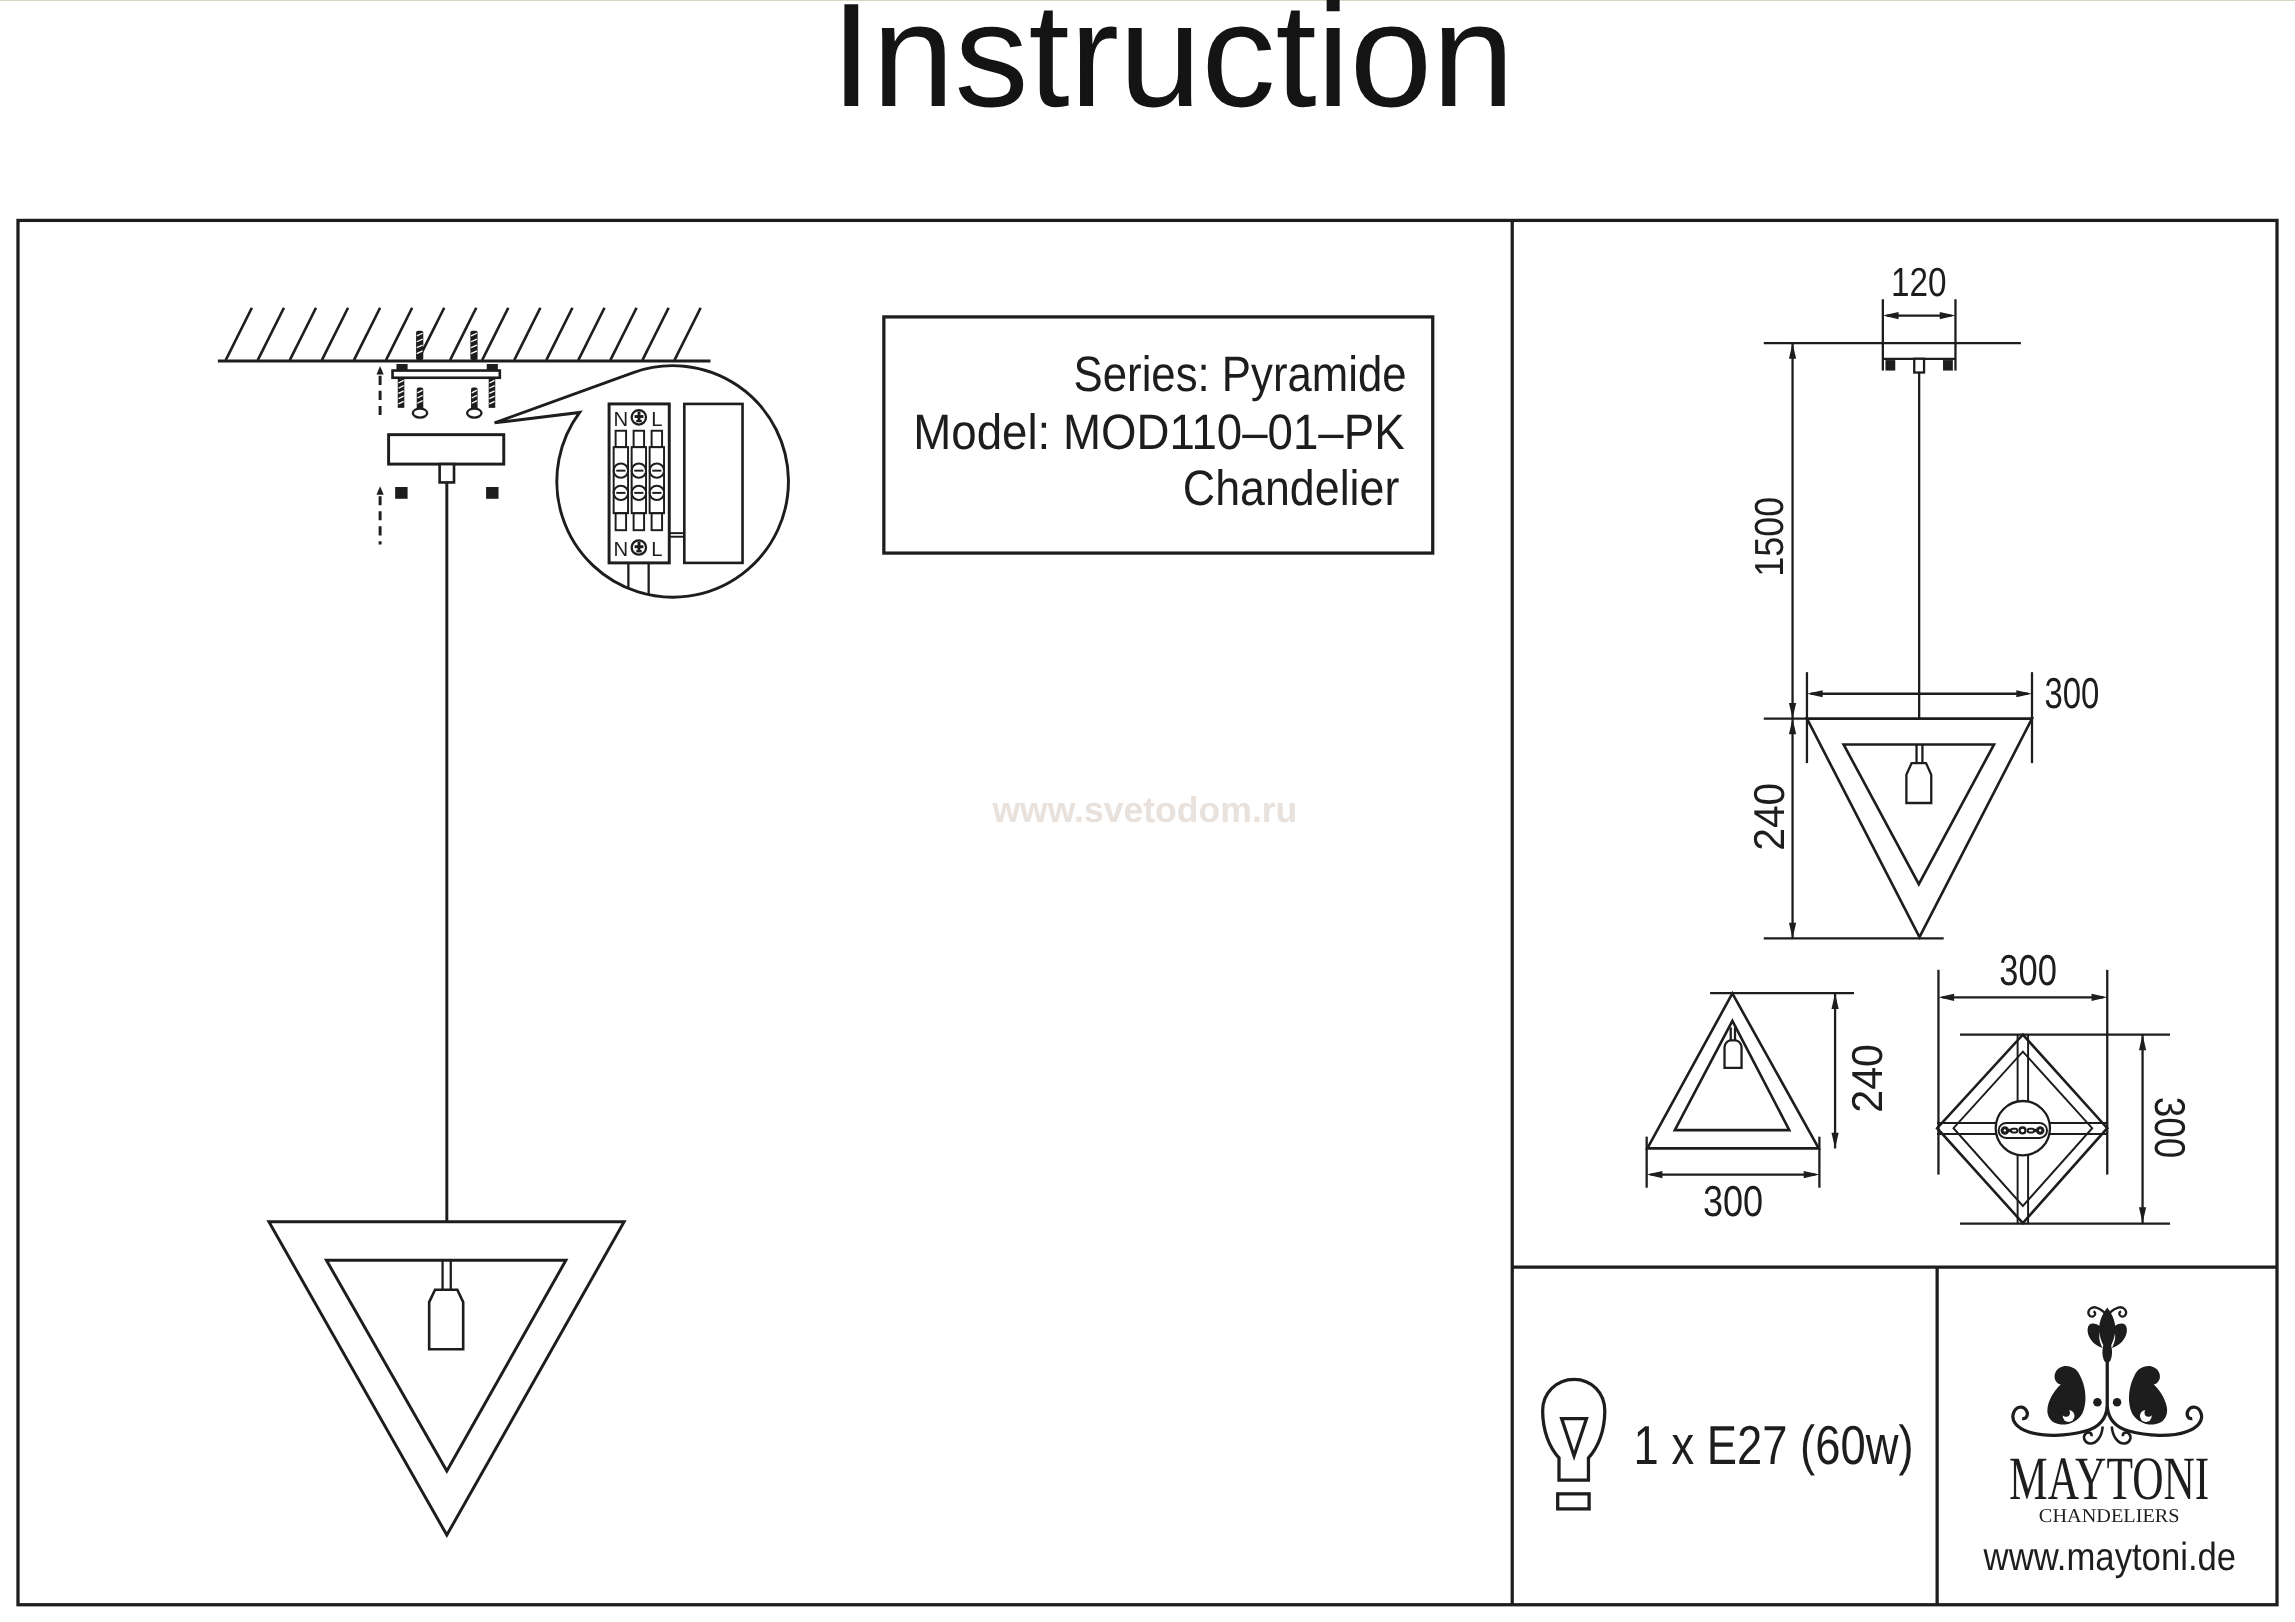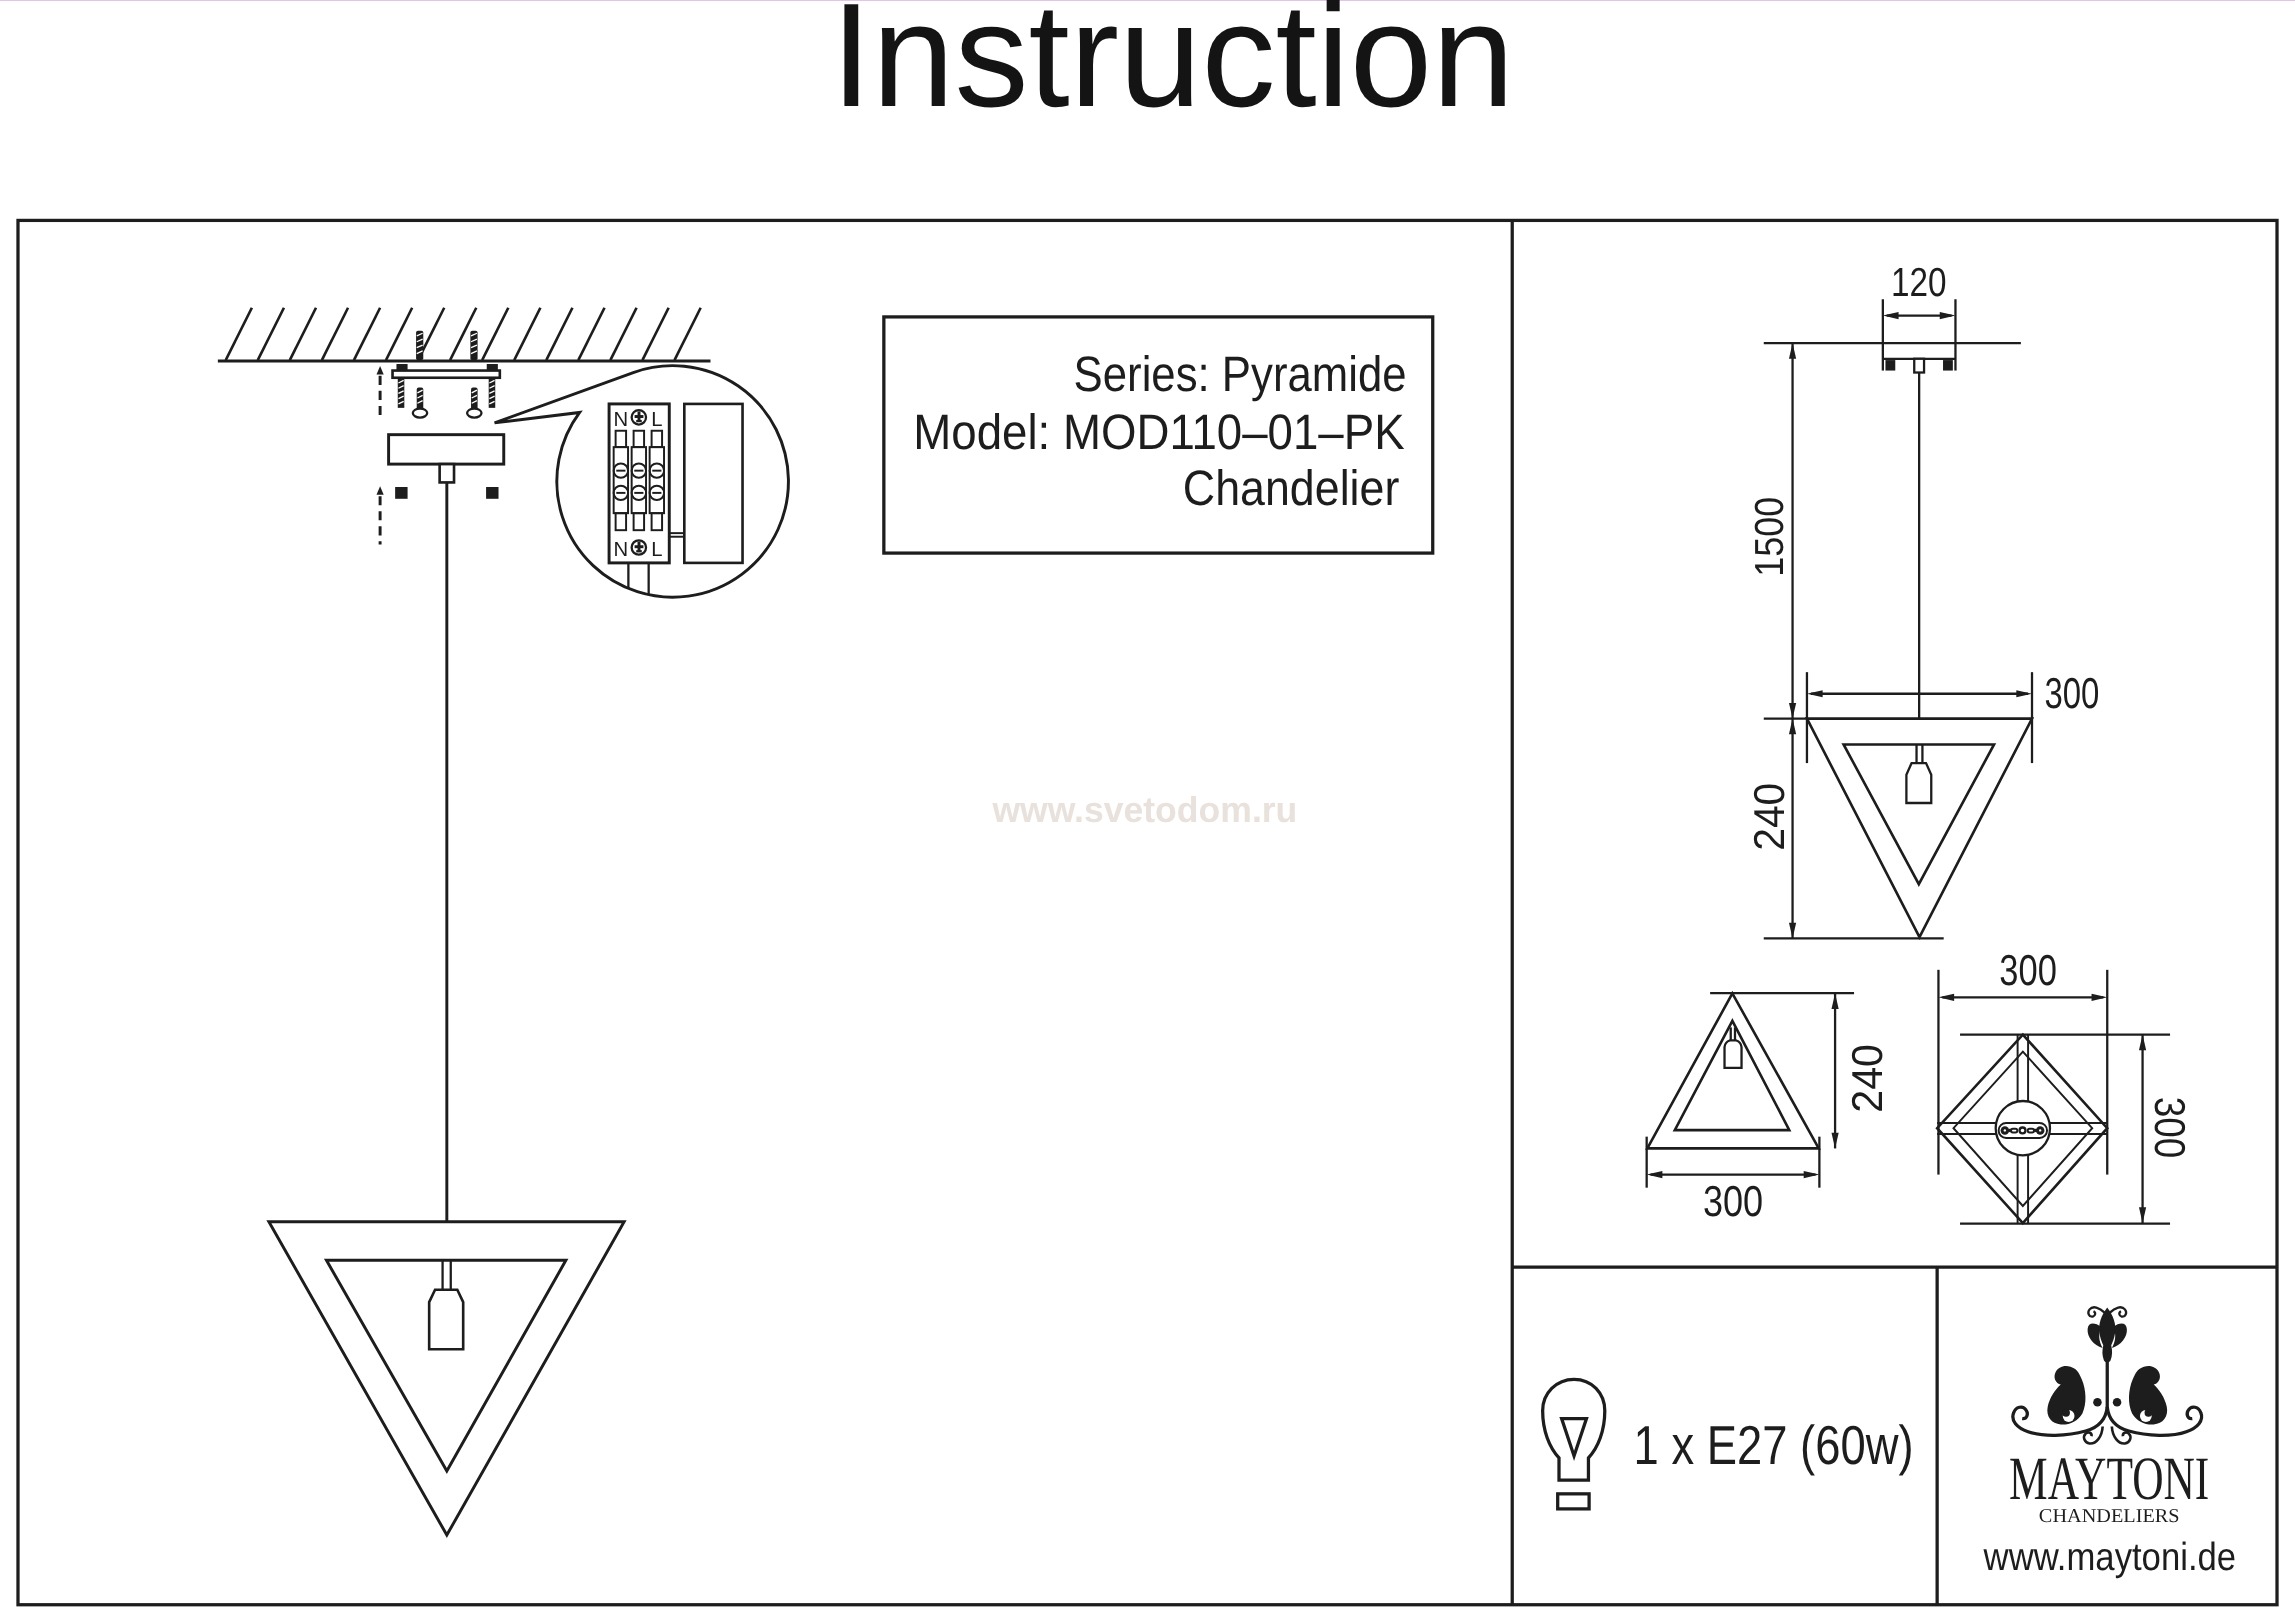--- a/index.html
+++ b/index.html
@@ -3,7 +3,7 @@
 <meta charset="utf-8">
 <style>
 html,body{margin:0;padding:0;background:#ffffff;}
-#page{position:relative;width:2295px;height:1623px;background:#a21caf;overflow:hidden;}
+#page{position:relative;width:2295px;height:1623px;background:#4d7c0f;overflow:hidden;}
 text{font-family:"Liberation Sans",sans-serif;-webkit-font-smoothing:antialiased;text-rendering:geometricPrecision;}
 .ser{font-family:"Liberation Serif",serif;}
 </style>

